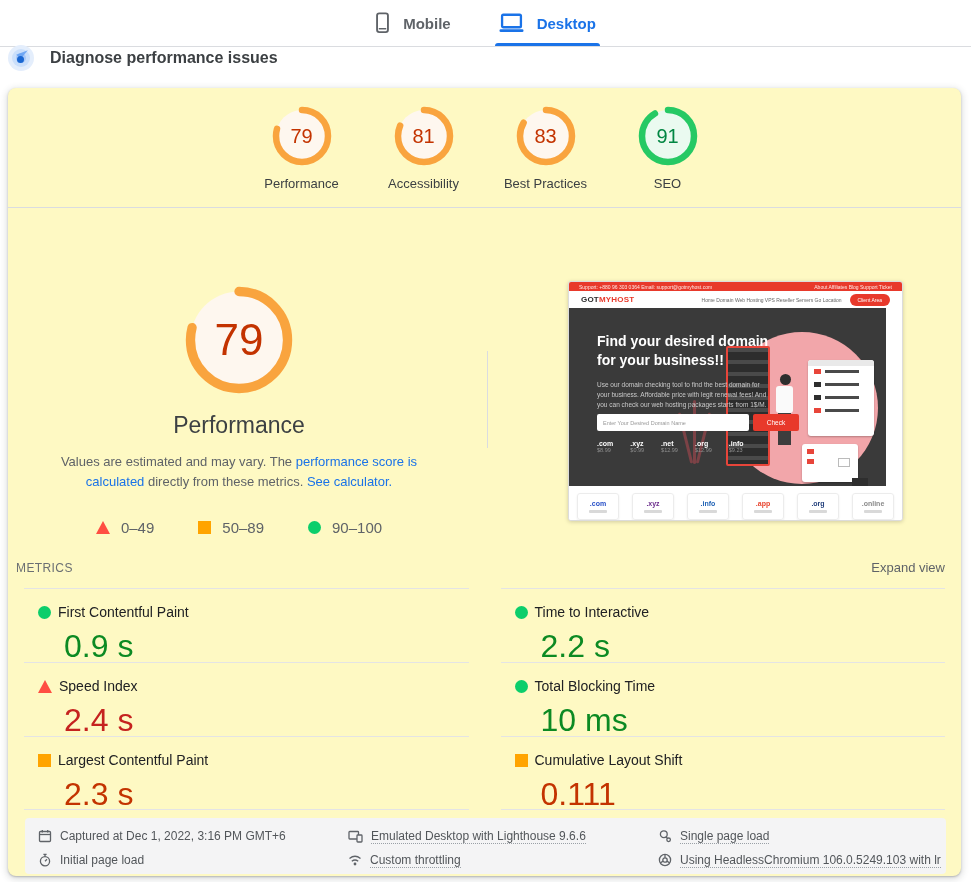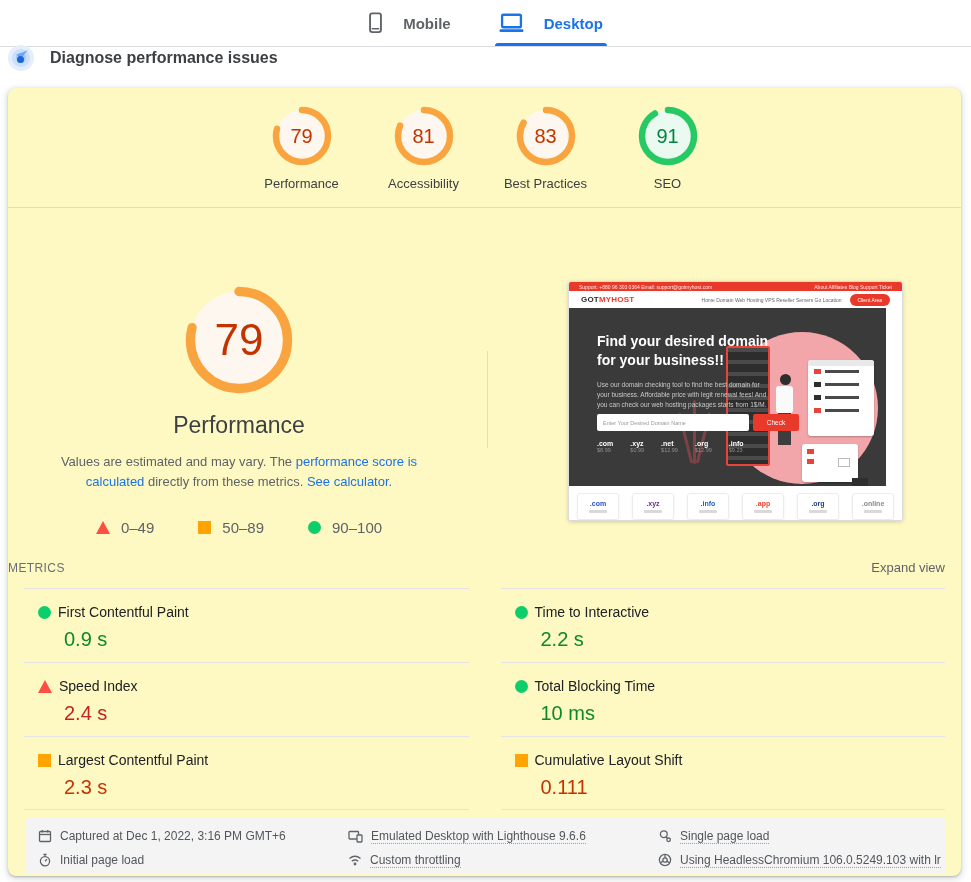--- a/index.html
+++ b/index.html
@@ -10,7 +10,7 @@
   
   .tabbar { position:absolute; top:0; left:0; right:0; height:47px;
     border-bottom:1px solid #dadce0; display:flex; justify-content:center; gap:44px; }
-  .tab { display:flex; align-items:center; gap:20px; font-size:15px; font-weight:bold;
+  .tab { display:flex; align-items:center; gap:13px; font-size:15px; font-weight:bold;
     color:#5f6368; position:relative; padding:0 2px; cursor:pointer; }
   .tab.active { color:#1a73e8; }
   .tab.active::after { content:""; position:absolute; left:-2px; right:-2px; bottom:0;

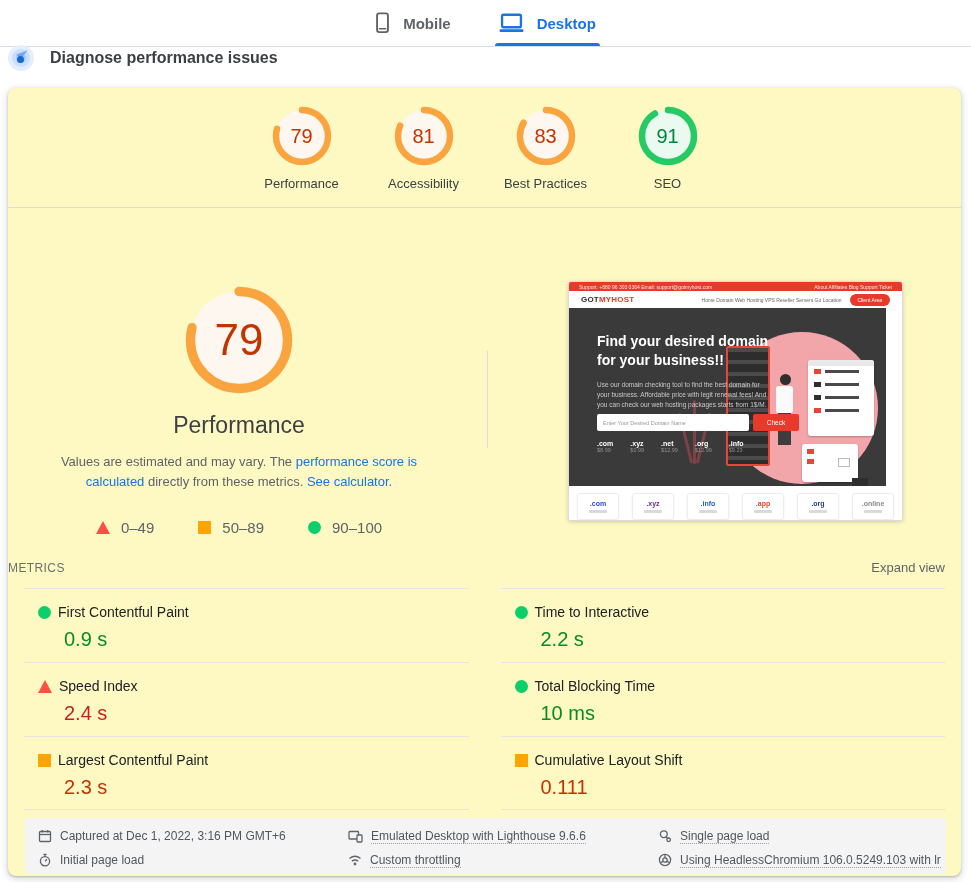--- a/index.html
+++ b/index.html
@@ -73,7 +73,7 @@
     border-bottom:13px solid #ff4e42; }
 
   
-  .mhead { position:absolute; top:472px; left:0; right:16px; display:flex;
+  .mhead { position:absolute; top:472px; left:8px; right:16px; display:flex;
     justify-content:space-between; align-items:center; }
   .mhead-title { font-size:12px; color:#6b6f73; letter-spacing:.4px; }
   .expand { font-size:13px; color:#5f6368; cursor:pointer; }

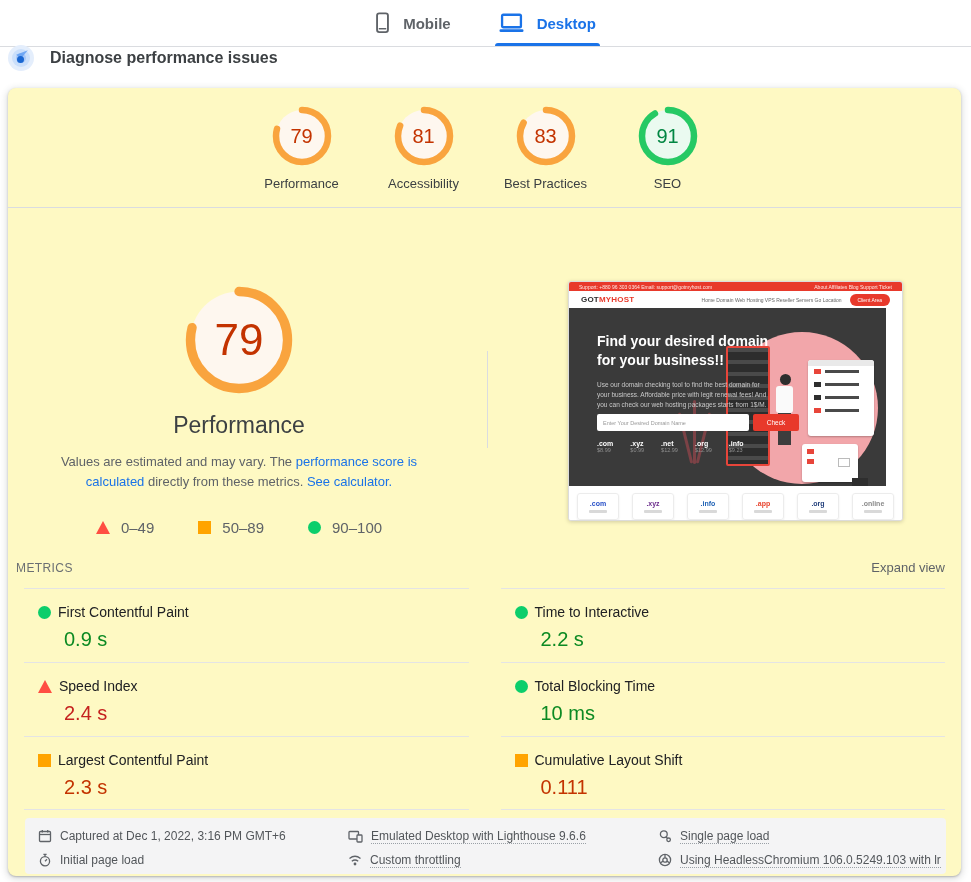--- a/index.html
+++ b/index.html
@@ -83,7 +83,7 @@
   .metric.last { border-bottom:1px solid #e4e4e4; }
   .m-head { display:flex; align-items:center; gap:7px; }
   .m-name { font-size:14px; color:#202124; }
-  .m-val { margin:8px 0 0 26px; font-size:20px; }
+  .m-val { margin:8px 0 0 26px; font-size:32px; }
   .metric.good .m-val { color:#0c8a23; }
   .metric.average .m-val { color:#c33300; }
   .metric.poor .m-val { color:#c5221f; }

